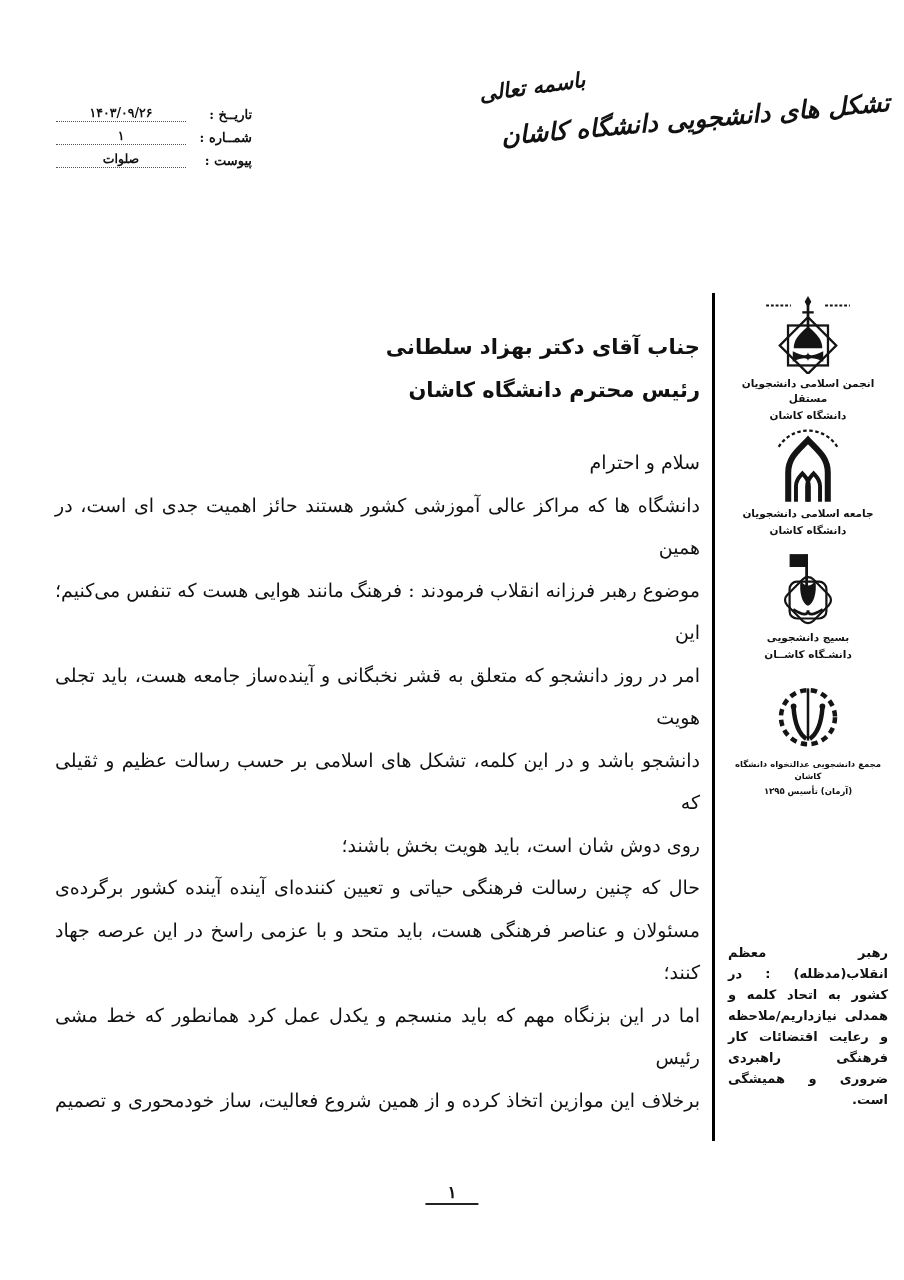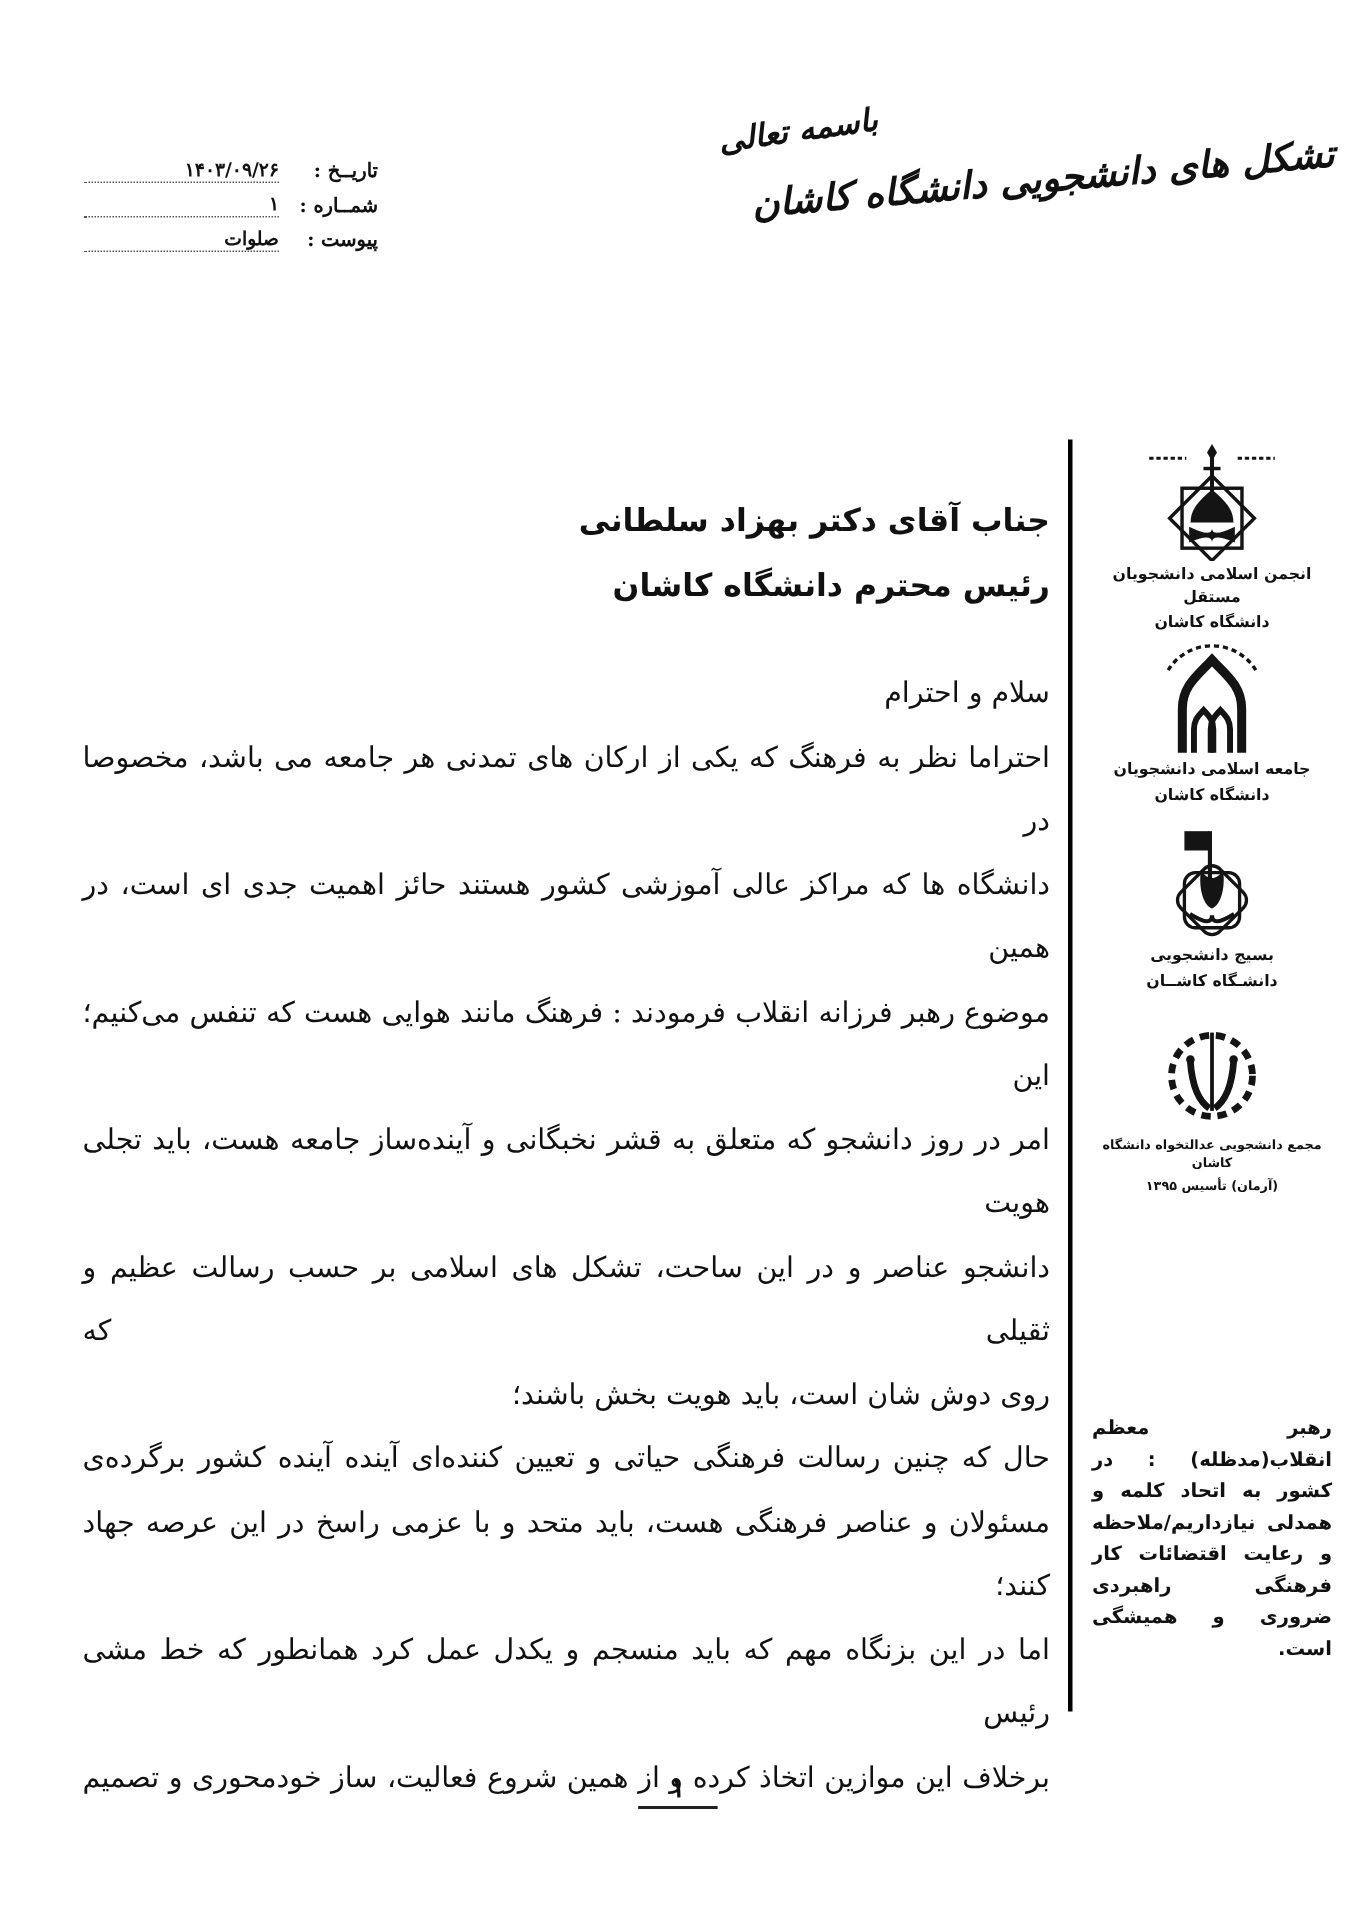--- a/index.html
+++ b/index.html
@@ -14,7 +14,7 @@
   .date-block { position:absolute; top:106px; left:56px; width:196px; direction:rtl; }
   .date-row { display:flex; align-items:flex-end; margin-bottom:7px; }
   .date-row .lbl { width:66px; font-size:13px; font-weight:bold; white-space:nowrap; font-family:"DejaVu Serif", serif; }
-  .date-row .dotline { flex:1; border-bottom:1.5px dotted #555; text-align:right; font-size:12.5px; font-weight:bold; line-height:1.15; min-height:16px; font-family:"DejaVu Serif", serif; }
+  .date-row .dotline { flex:1; border-bottom:1.5px dotted #555; text-align:center; font-size:12.5px; font-weight:bold; line-height:1.15; min-height:16px; font-family:"DejaVu Serif", serif; }
   
   .cal { font-family:"DejaVu Serif", serif; font-style:italic; font-weight:bold; direction:rtl; white-space:nowrap; }
   .besmele { position:absolute; top:74px; left:462px; width:140px; text-align:center; font-size:21px; transform:rotate(-8deg); }

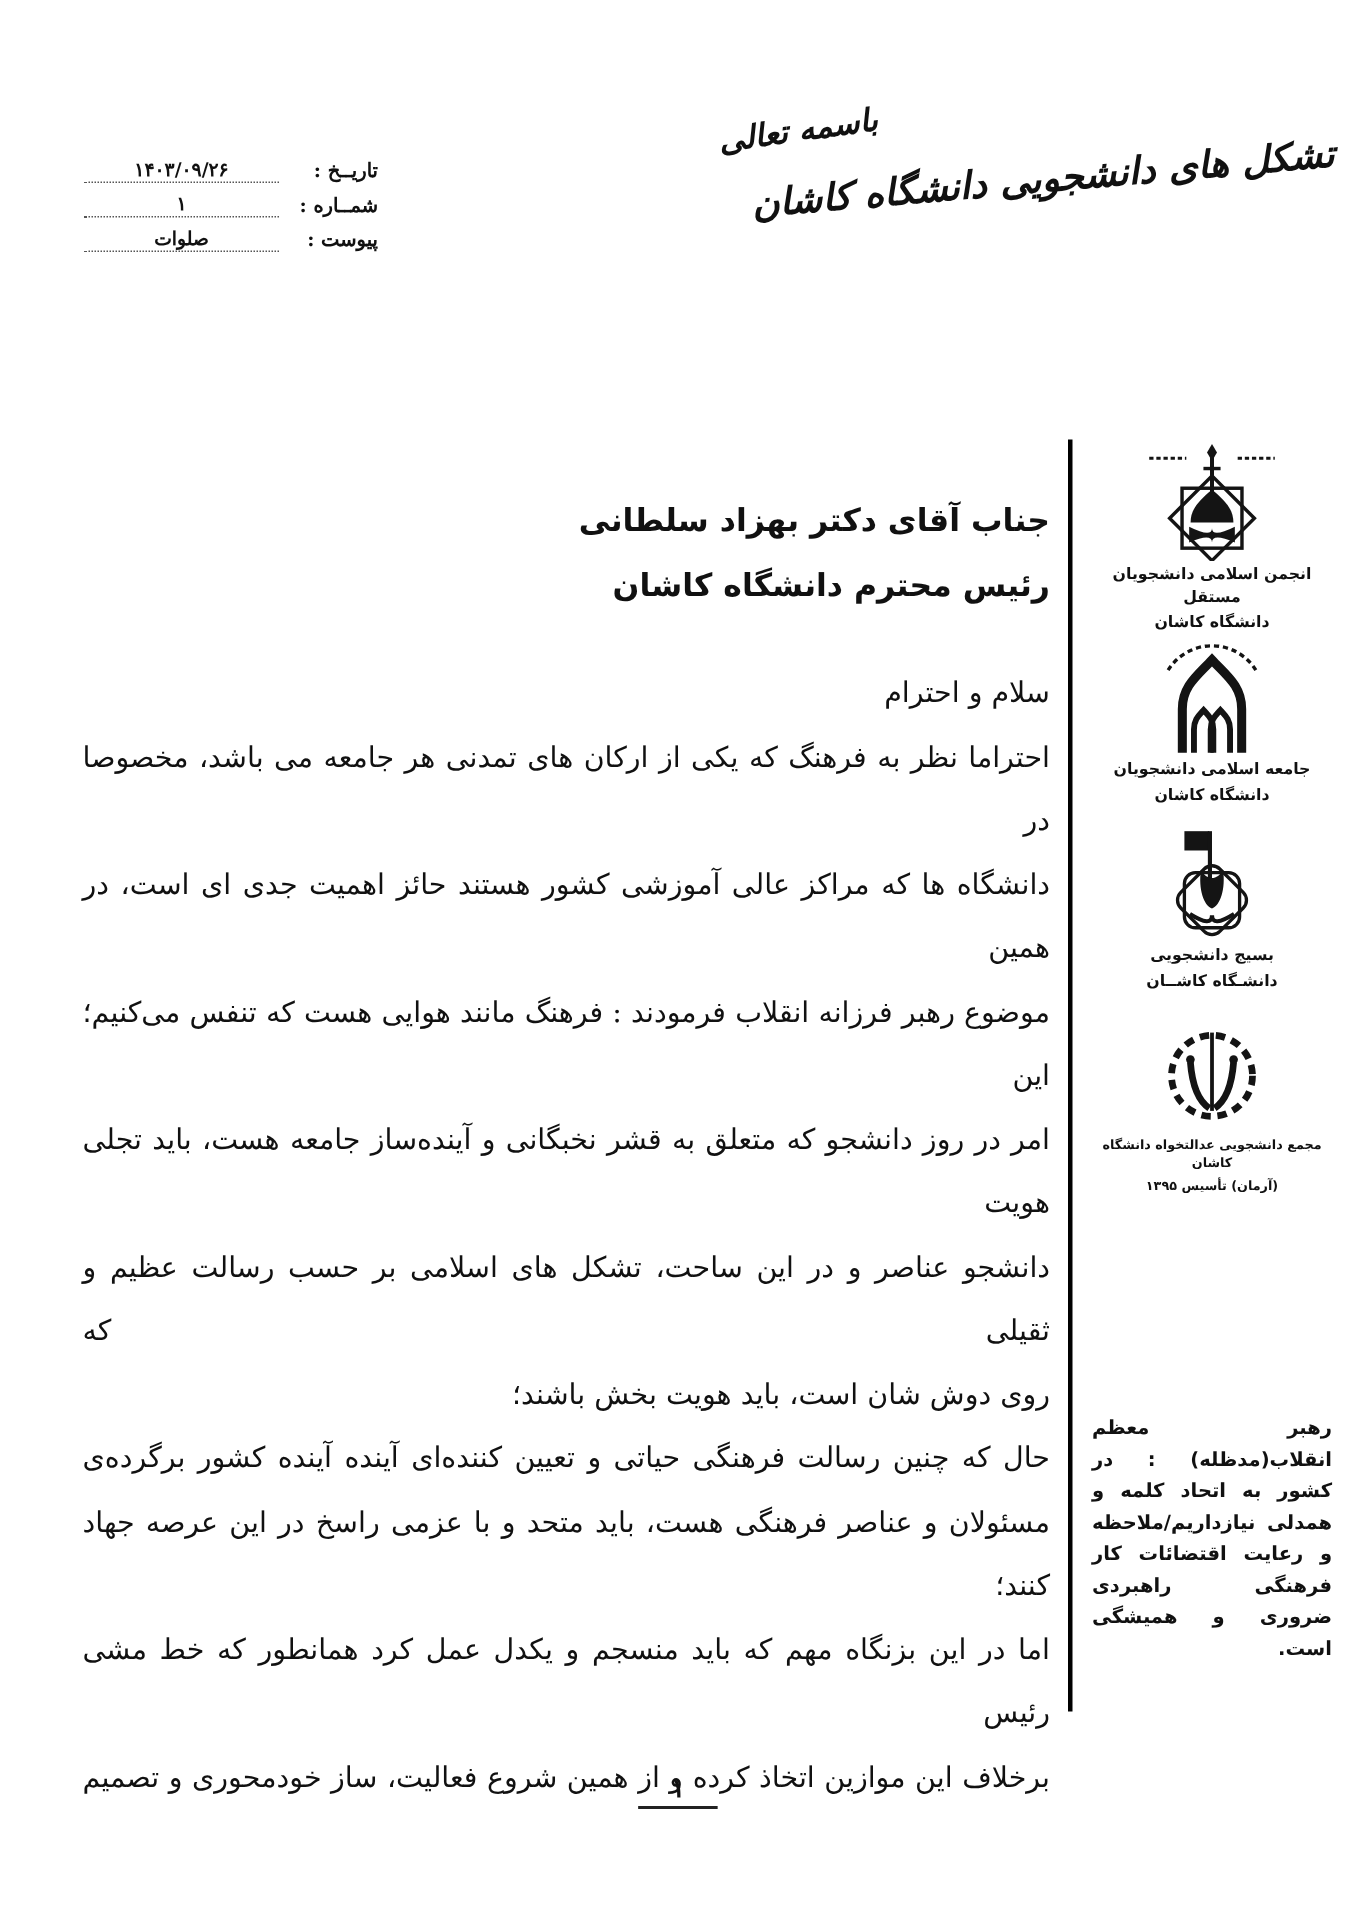--- a/index.html
+++ b/index.html
@@ -149,7 +149,6 @@
 
   <div class="letter-body">
     <div class="line short">سلام و احترام</div>
-    <div class="line">احتراما نظر به فرهنگ که یکی از ارکان های تمدنی هر جامعه می باشد، مخصوصا در</div>
     <div class="line">دانشگاه ها که مراکز عالی آموزشی کشور هستند حائز اهمیت جدی ای است، در همین</div>
     <div class="line">موضوع رهبر فرزانه انقلاب فرمودند : فرهنگ مانند هوایی هست که تنفس می‌کنیم؛ این</div>
     <div class="line">امر در روز دانشجو که متعلق به قشر نخبگانی و آینده‌ساز جامعه هست، باید تجلی هویت</div>

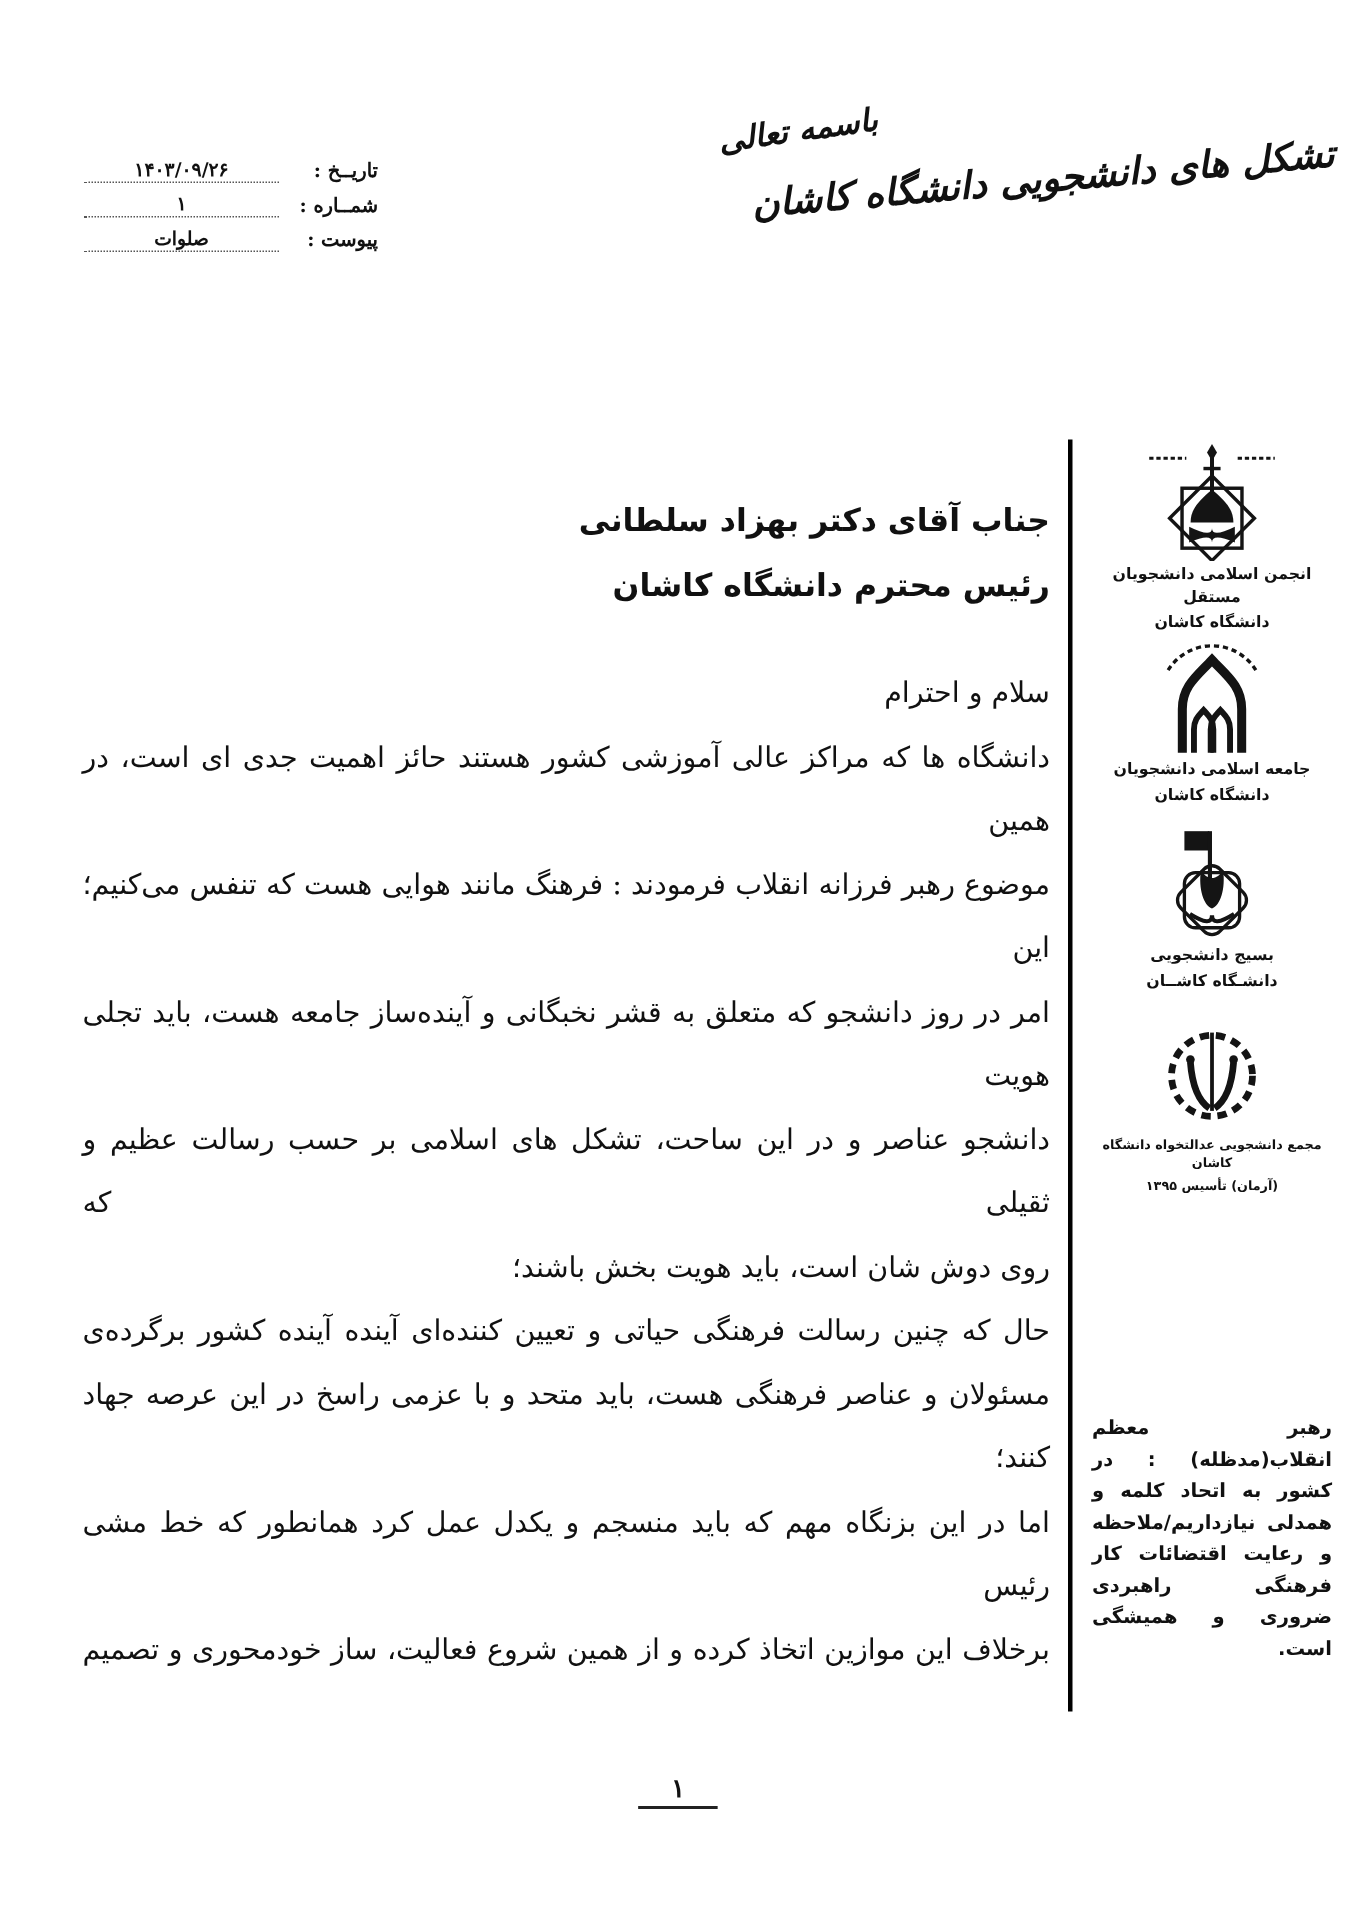--- a/index.html
+++ b/index.html
@@ -152,7 +152,7 @@
     <div class="line">دانشگاه ها که مراکز عالی آموزشی کشور هستند حائز اهمیت جدی ای است، در همین</div>
     <div class="line">موضوع رهبر فرزانه انقلاب فرمودند : فرهنگ مانند هوایی هست که تنفس می‌کنیم؛ این</div>
     <div class="line">امر در روز دانشجو که متعلق به قشر نخبگانی و آینده‌ساز جامعه هست، باید تجلی هویت</div>
-    <div class="line">دانشجو عناصر و در این ساحت، تشکل های اسلامی بر حسب رسالت عظیم و ثقیلی که</div>
+    <div class="line">دانشجو باشد و در این کلمه، تشکل های اسلامی بر حسب رسالت عظیم و ثقیلی که</div>
     <div class="line short">روی دوش شان است، باید هویت بخش باشند؛</div>
     <div class="line">حال که چنین رسالت فرهنگی حیاتی و تعیین کننده‌ای آینده آینده کشور برگرده‌ی</div>
     <div class="line">مسئولان و عناصر فرهنگی هست، باید متحد و با عزمی راسخ در این عرصه جهاد کنند؛</div>

